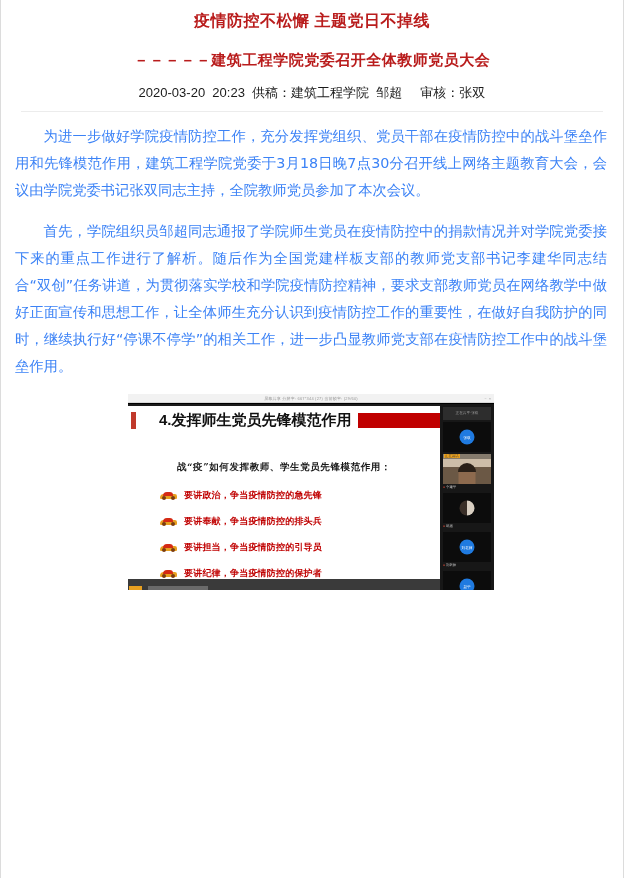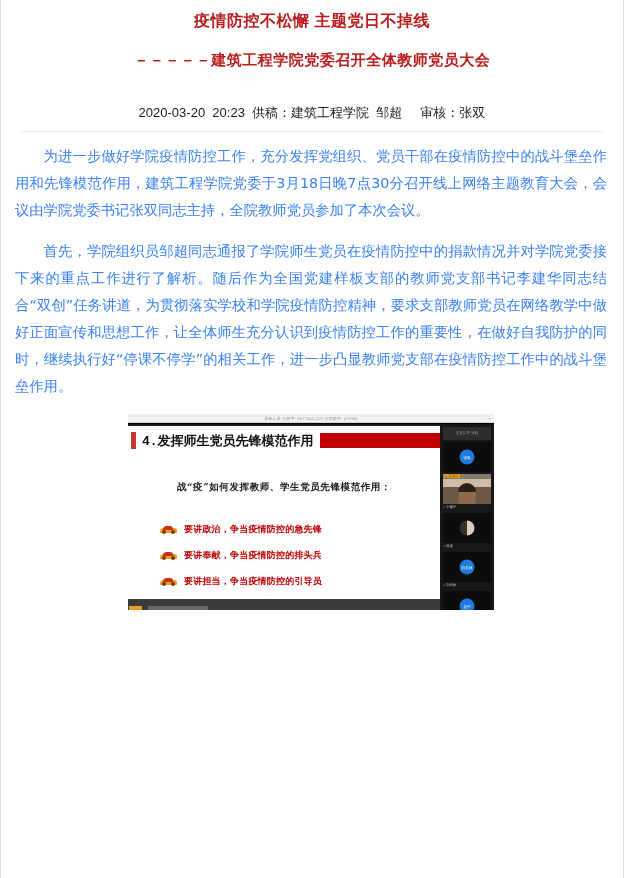--- a/index.html
+++ b/index.html
@@ -34,7 +34,7 @@
   .title-sub  { font-size: 15px; line-height: 22px; margin-top: 17px; }
 
   .byline-wrap {
-    margin-top: 32px;
+    margin-top: 12px;
     padding-bottom: 9px;
     border-bottom: 1px solid #ececec;
     text-align: center;

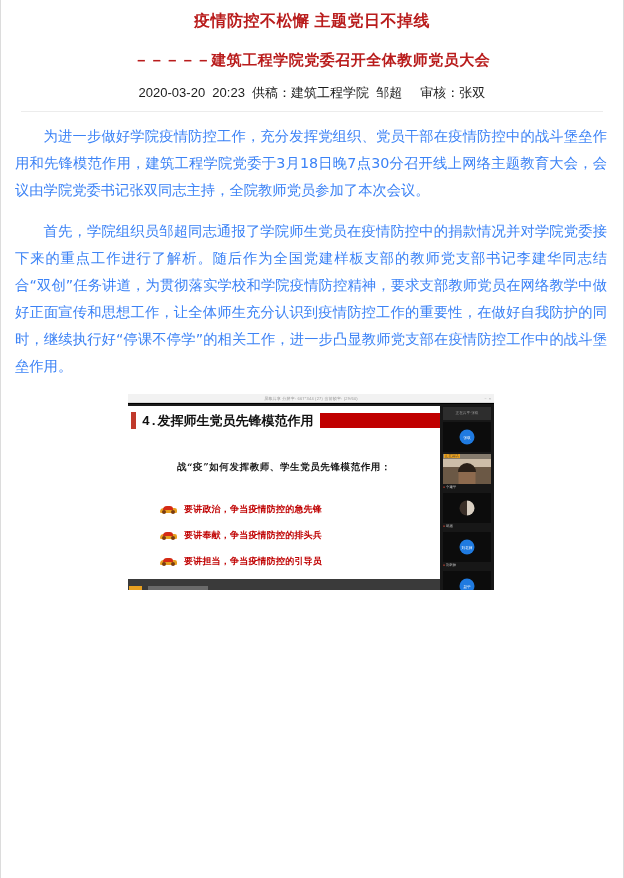--- a/index.html
+++ b/index.html
@@ -101,9 +101,9 @@
     width: 5px; height: 17px; background: #c0392b; margin-left: 3px; flex: 0 0 auto;
   }
   .slide-hdr .hdr-title {
-    font-size: 13px; font-weight: bold; color: #111; margin-left: 6px;
+    font-size: 15px; font-weight: bold; color: #111; margin-left: 23px;
     white-space: nowrap; flex: 0 0 auto;
-    font-family: Liberation Mono, monospace;
+    font-family: Liberation Sans, sans-serif;
   }
   .slide-hdr .bar-right {
     flex: 1 1 auto; height: 15px; background: #c00000; margin-left: 6px; margin-right: 0;

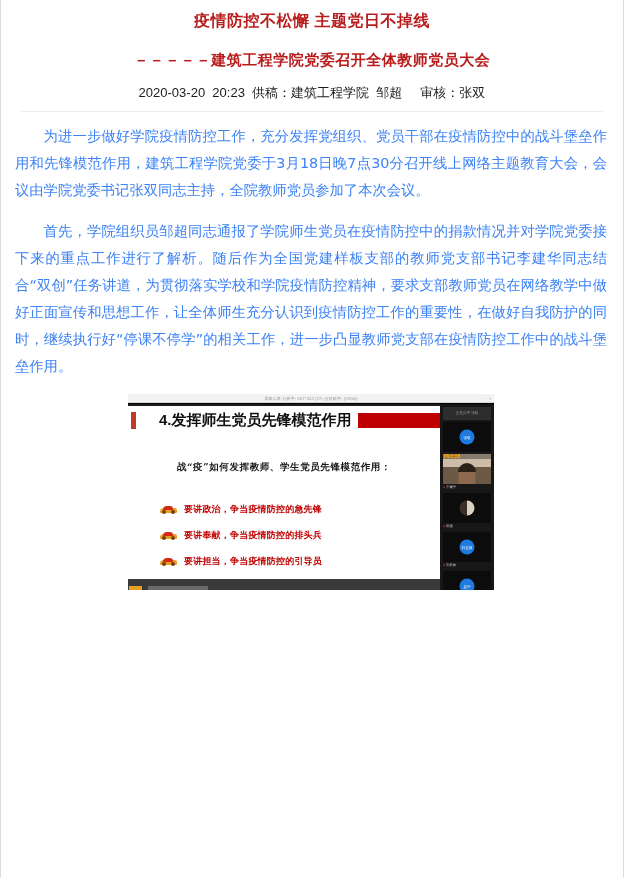--- a/index.html
+++ b/index.html
@@ -113,7 +113,7 @@
     margin-top: 30px; letter-spacing: .6px;
     font-family: "DejaVu Serif", serif;
   }
-  .slide-list { margin: 25px 0 0 32px; }
+  .slide-list { margin: 11px 0 0 32px; }
   .slide-li {
     display: flex; align-items: center; height: 21px; margin-bottom: 5px;
   }

